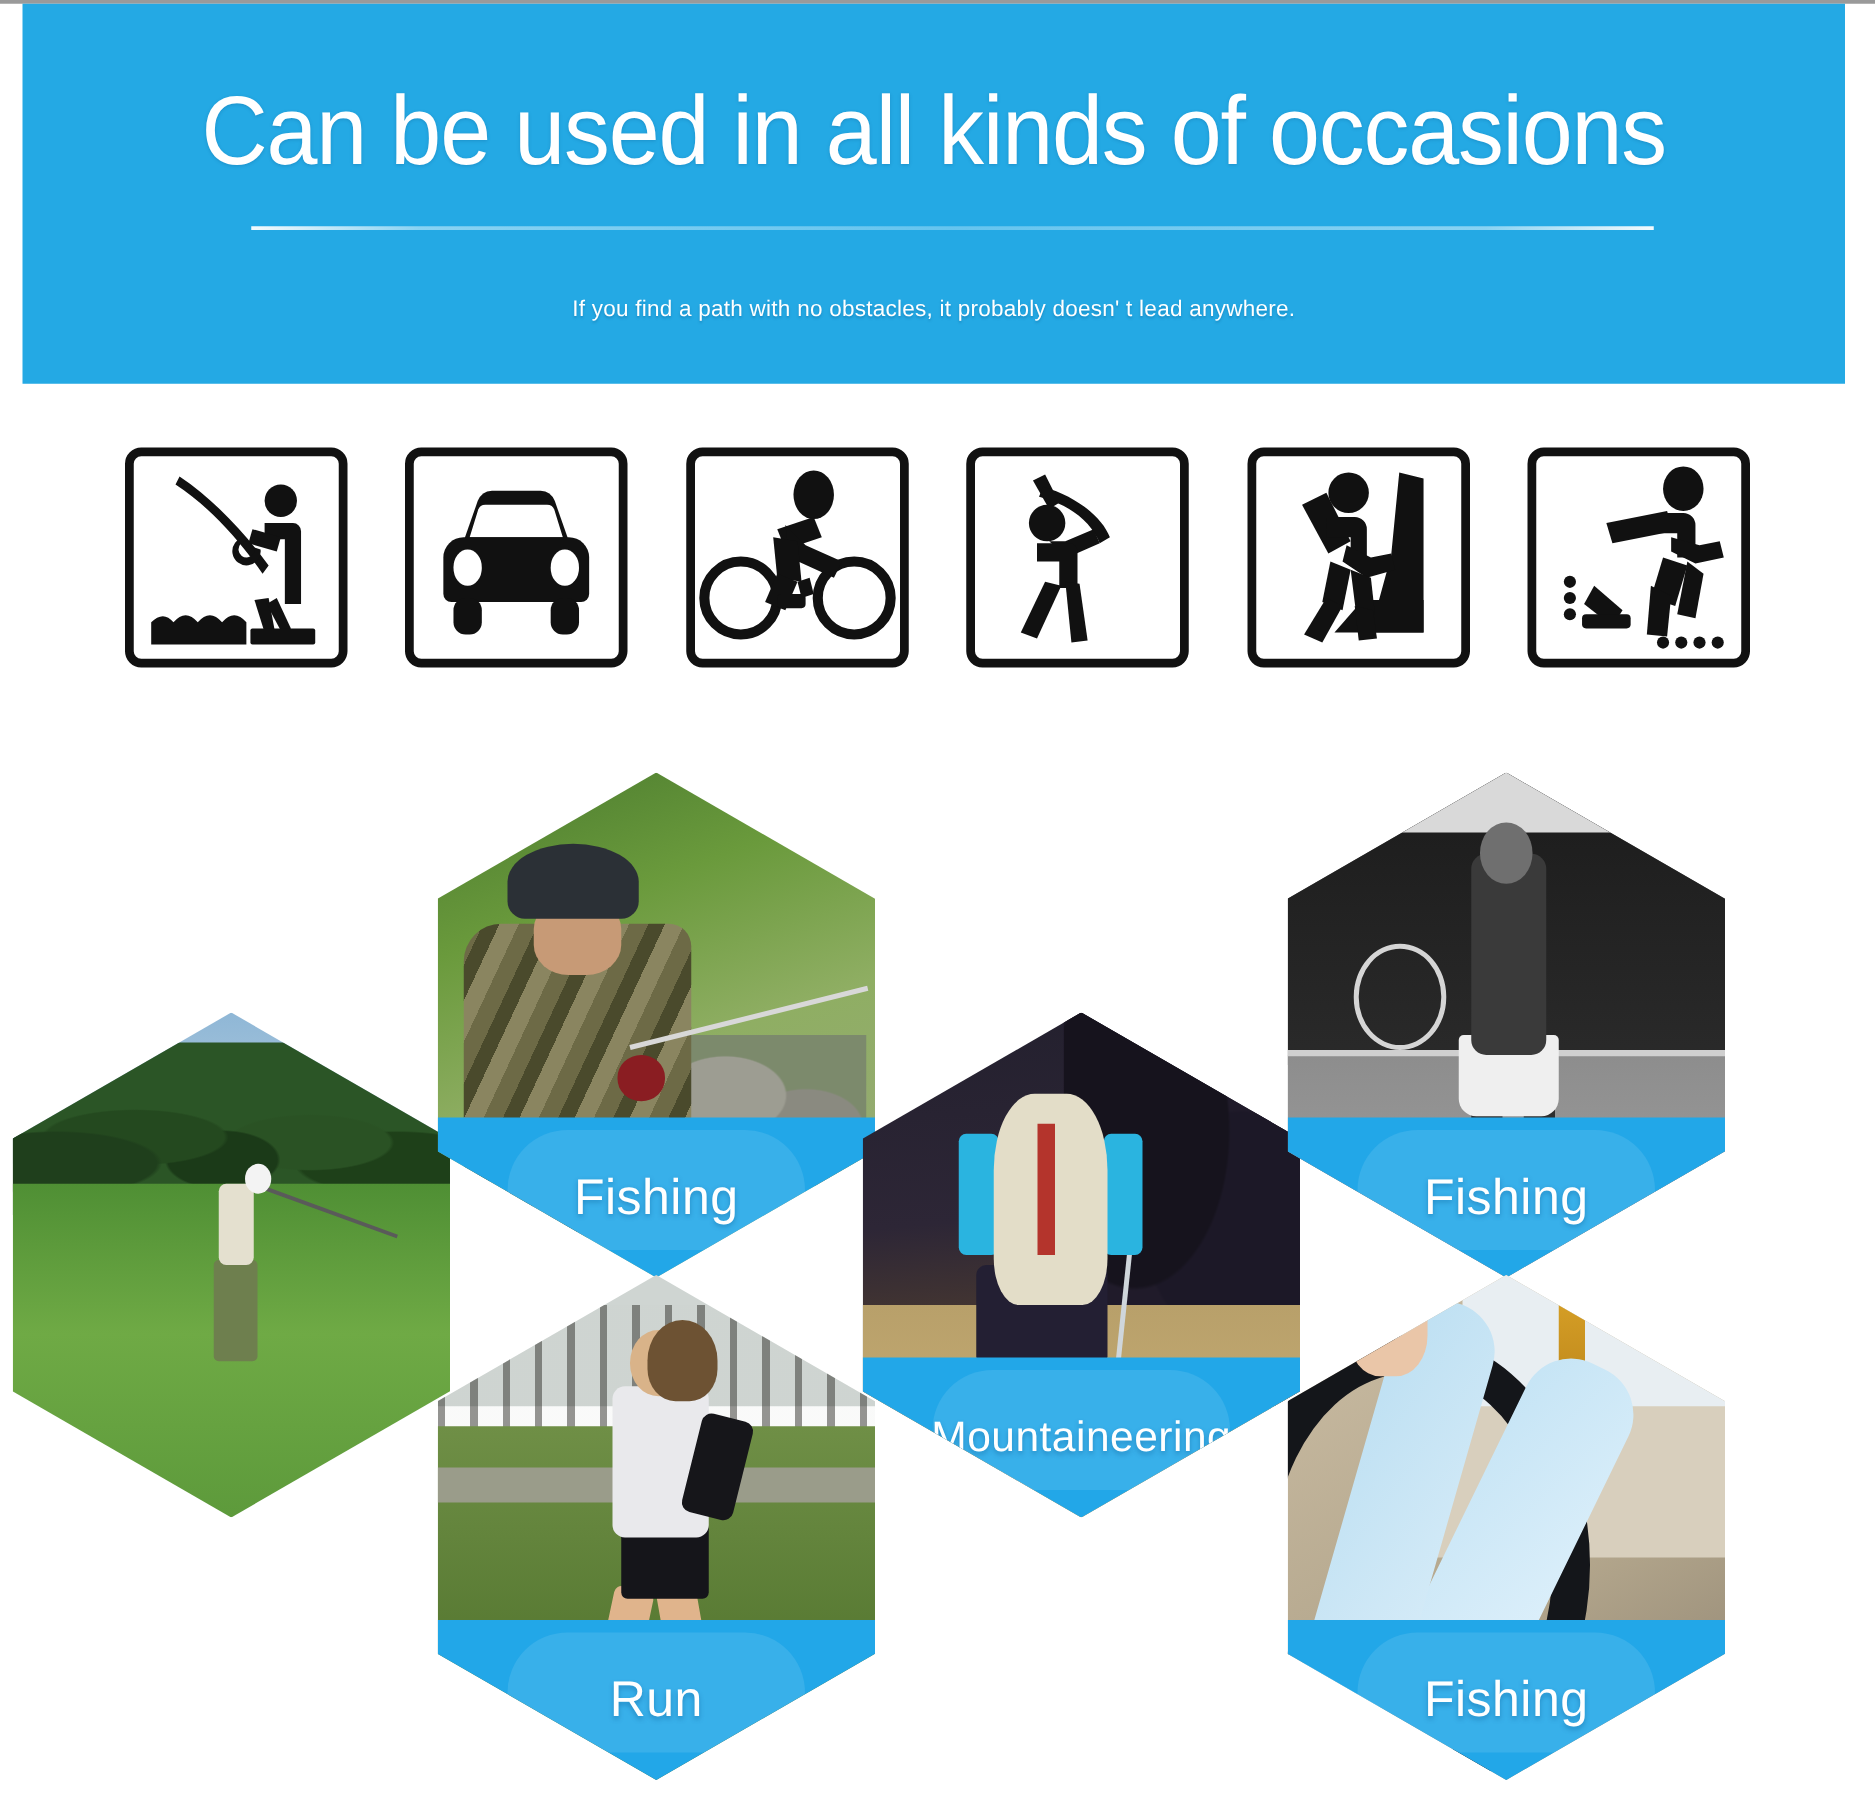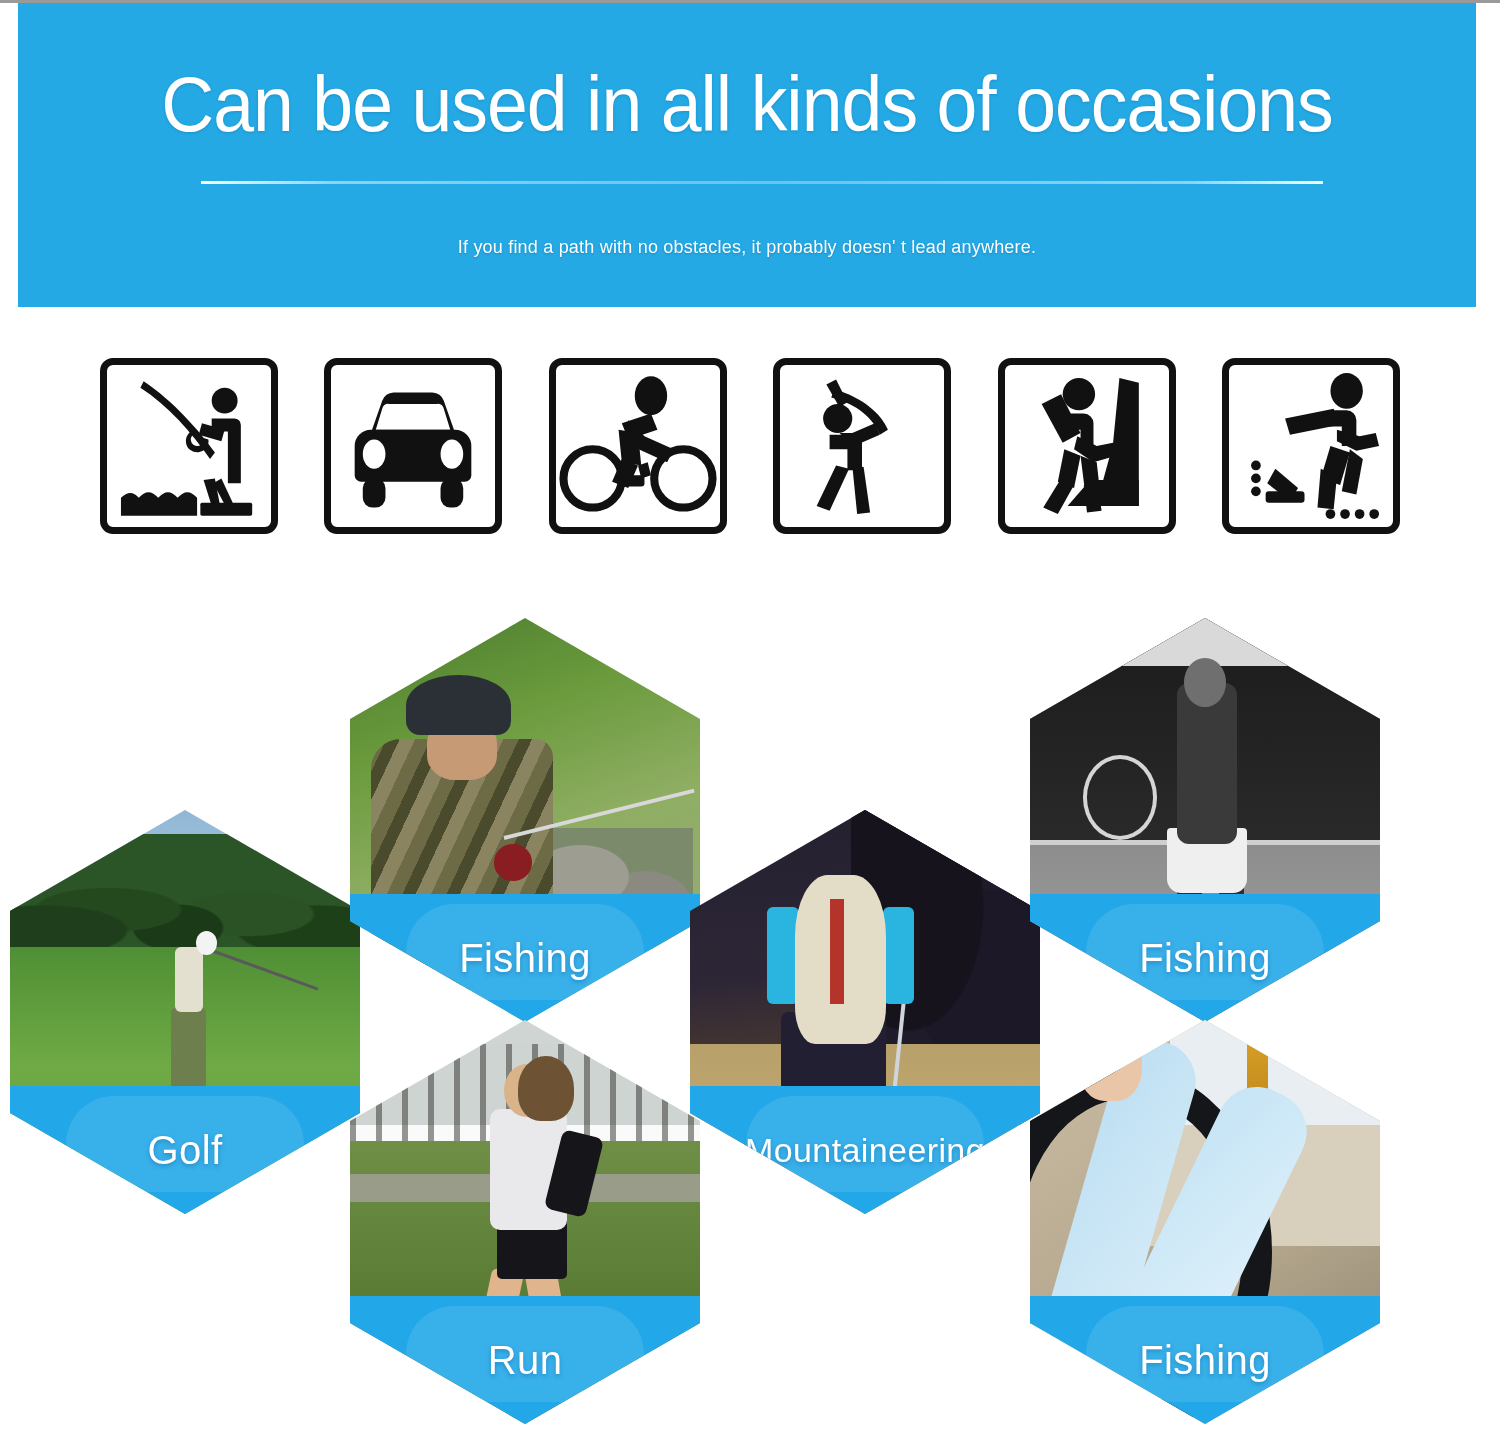--- a/index.html
+++ b/index.html
@@ -375,9 +375,6 @@
           <div class="l golf-man-head"></div>
         </div>
       </div>
-      <div class="hex-band">
-        <span class="hex-label">Golf</span>
-      </div>
     </div>
 
     <div class="hex" style="left:350px; top:53px;">

